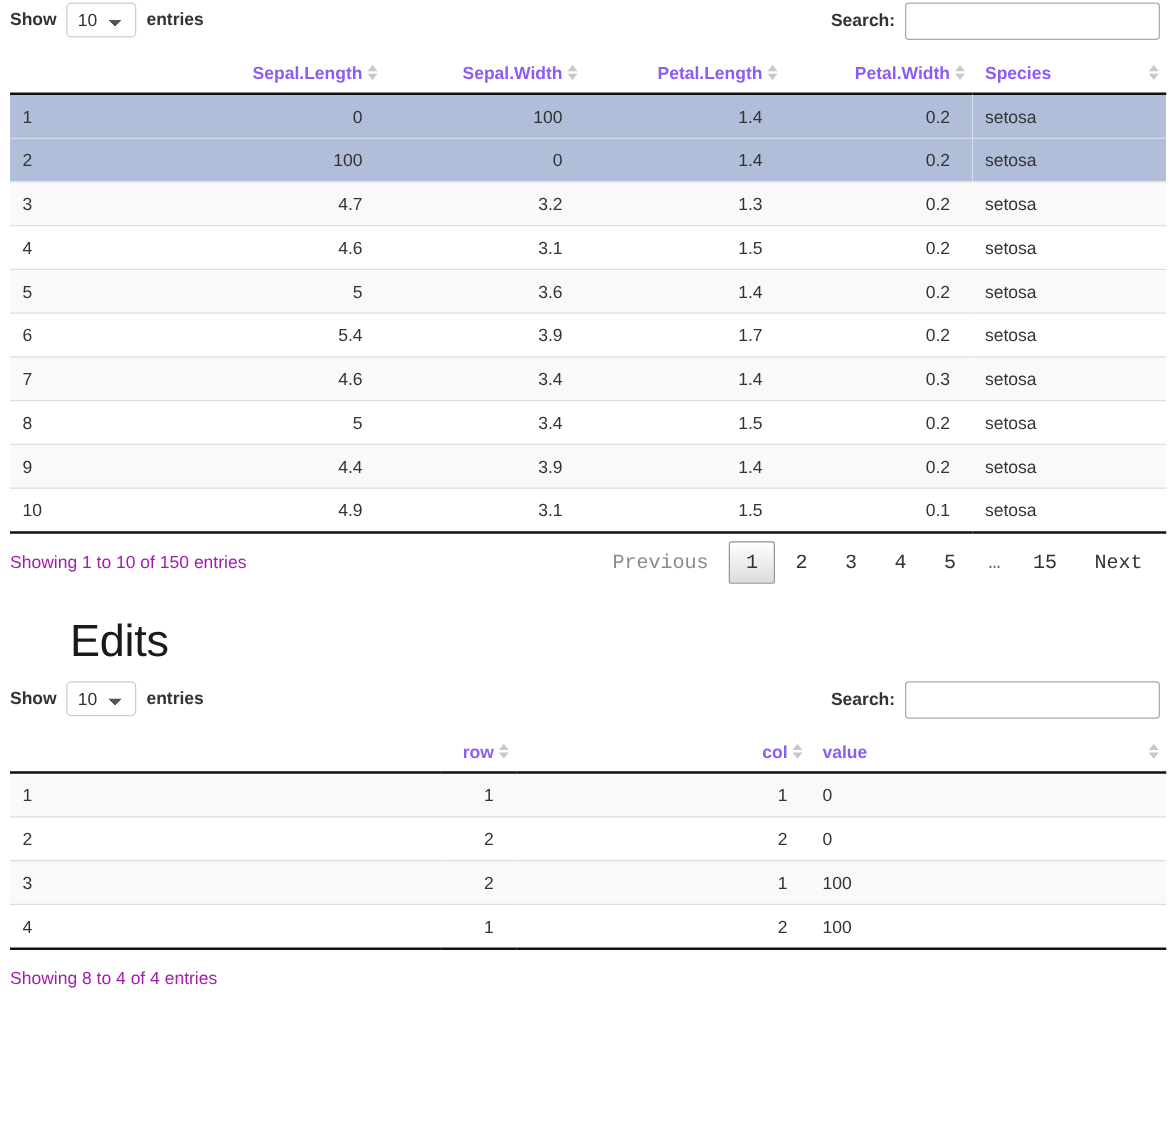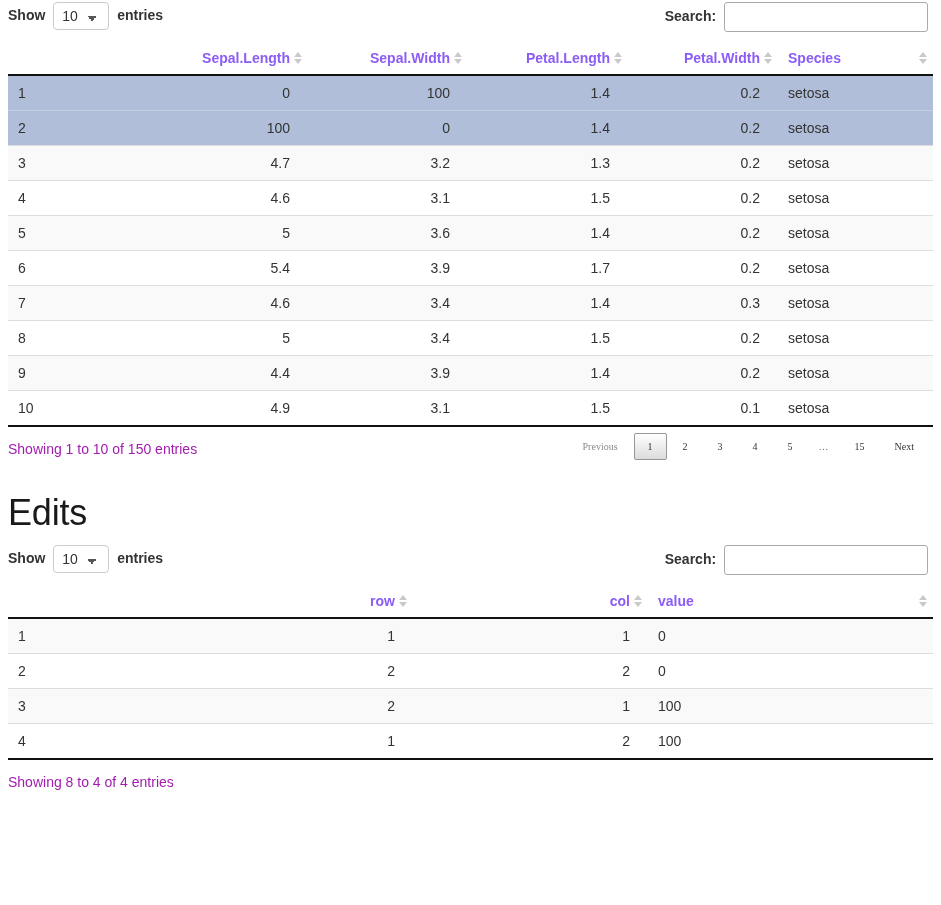--- a/index.html
+++ b/index.html
@@ -189,8 +189,8 @@
   }
   .pg-btn {
     display: inline-block;
-    font-family: Liberation Serif, serif;
-    font-size: 10px;
+    font-family: Liberation Mono, monospace;
+    font-size: 16px;
     color: #333333;
     padding: 7px 13px;
     margin: 0 1px;

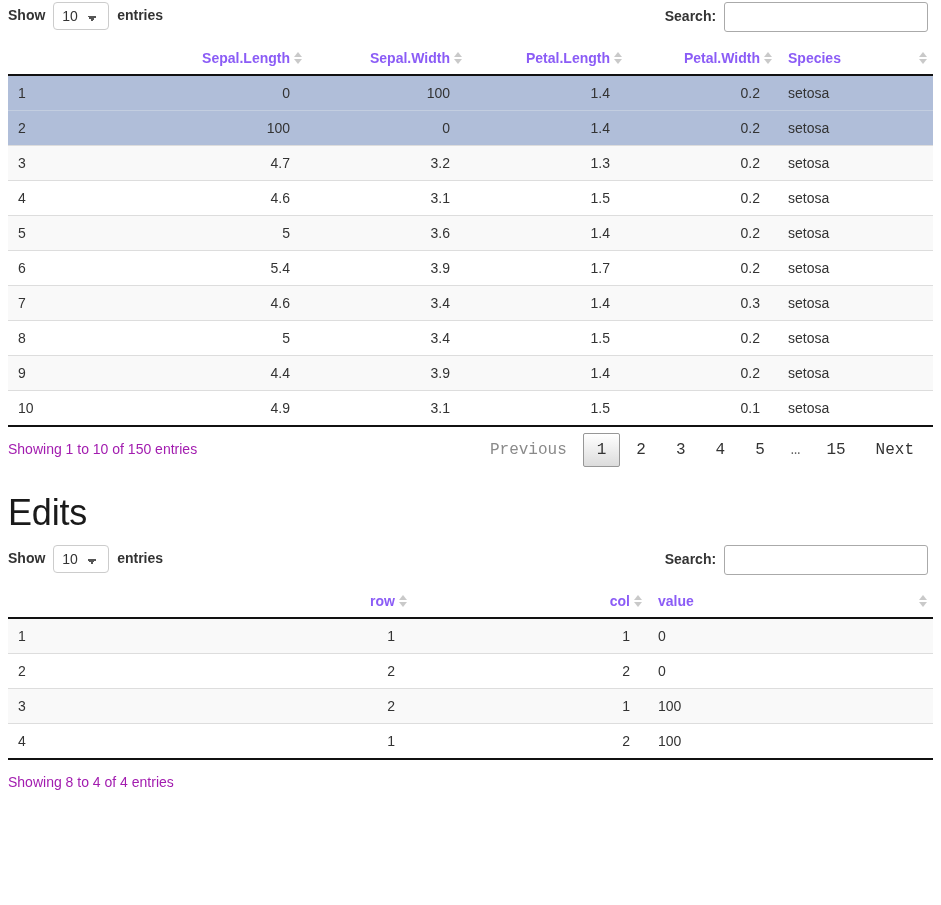--- a/index.html
+++ b/index.html
@@ -31,7 +31,7 @@
     line-height: 1.1;
     letter-spacing: -0.2px;
   }
-  .section.edits .section-title { margin-top: 18px; }
+  .section.edits .section-title { margin-top: 18px; margin-left: 48px; }
 
   
   .dt-top {

